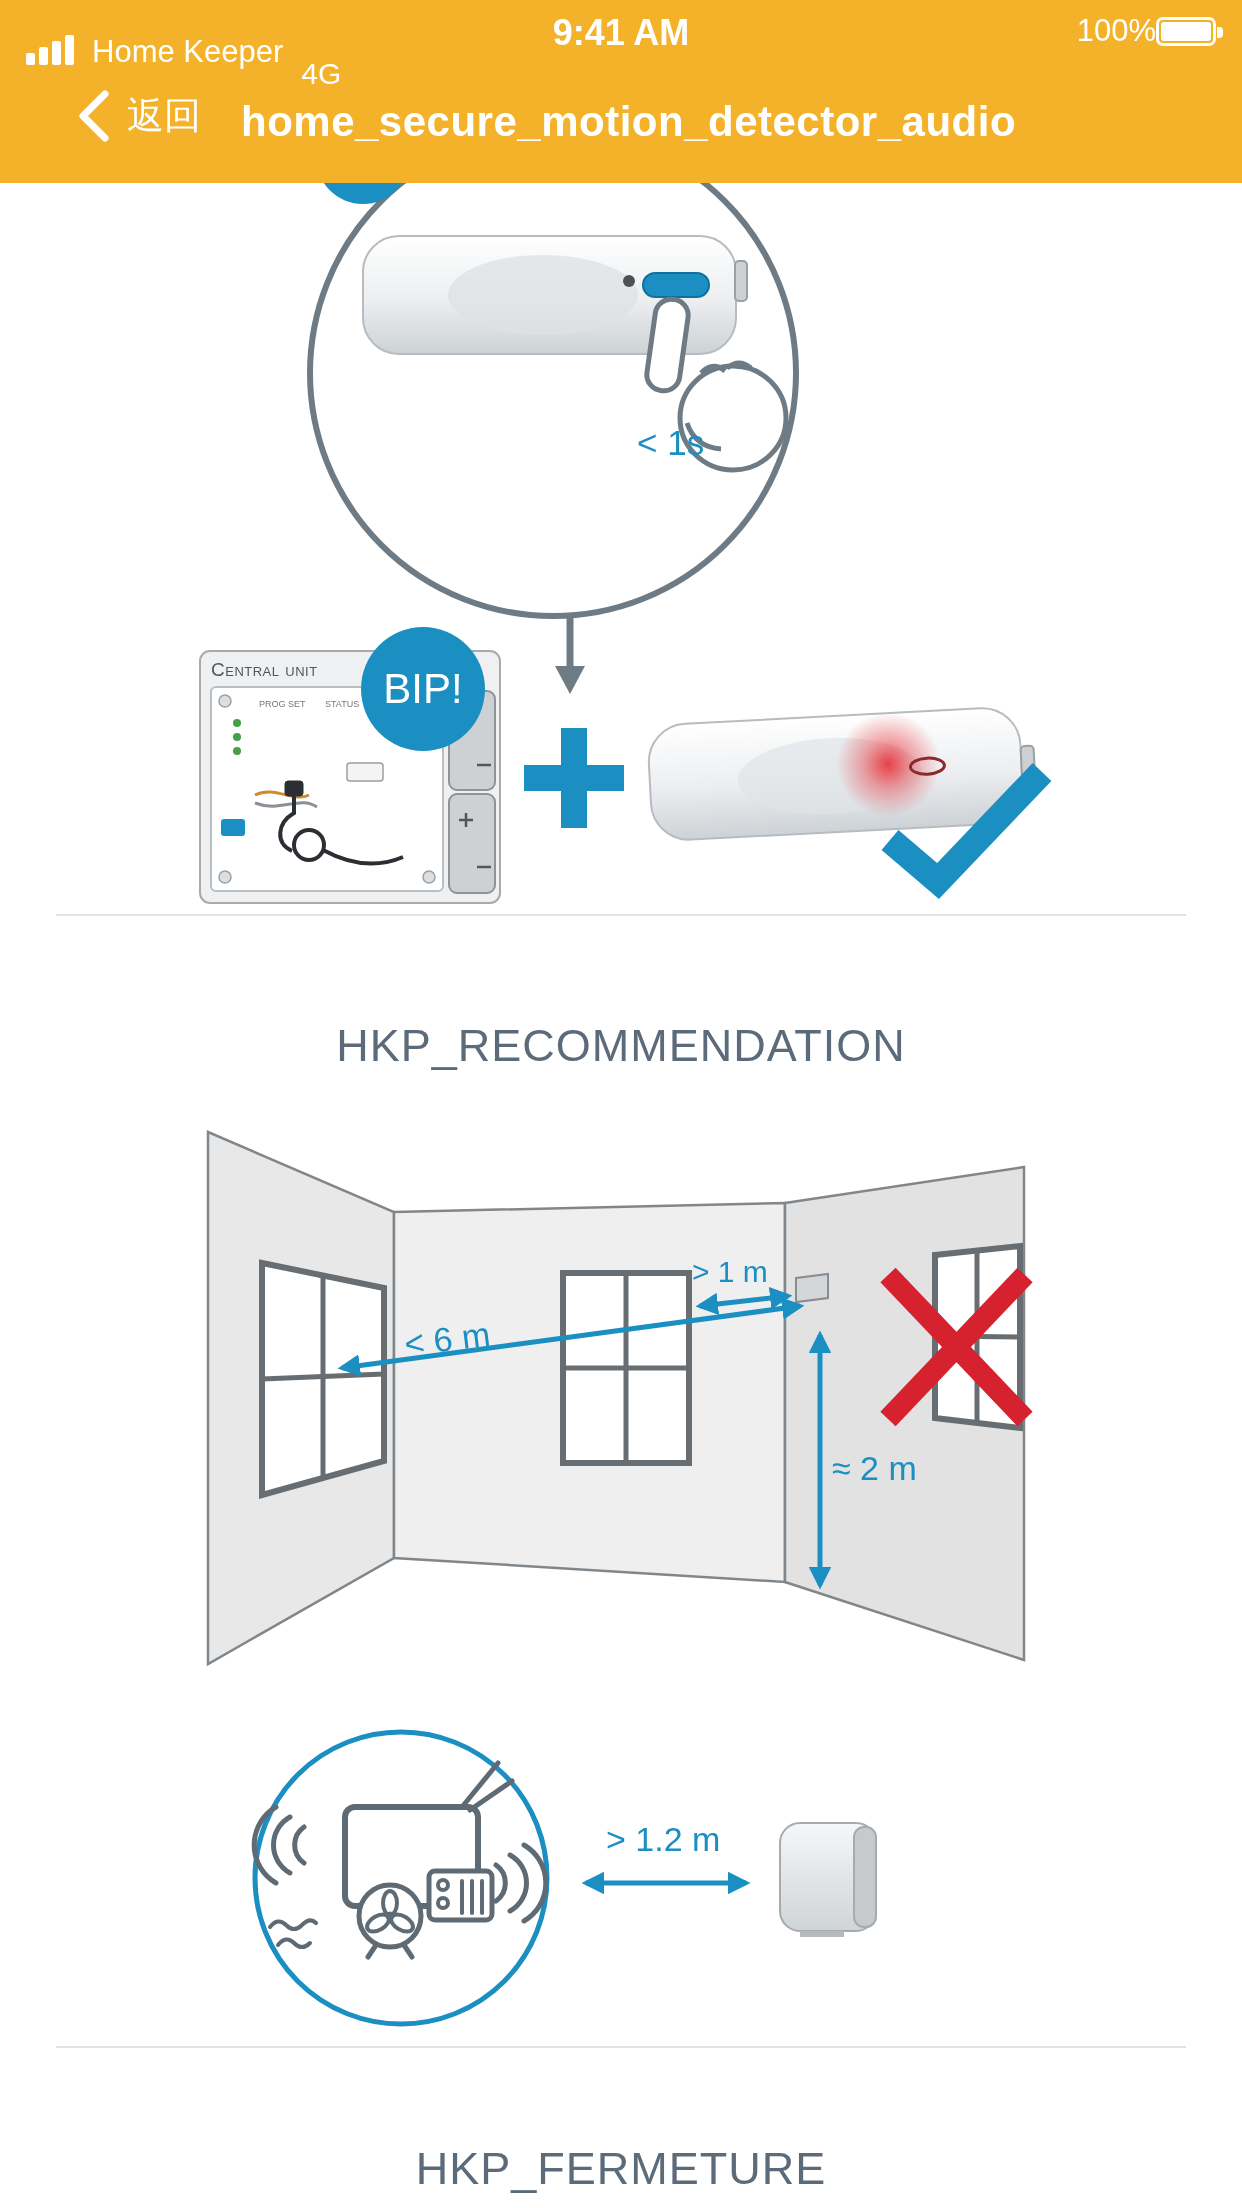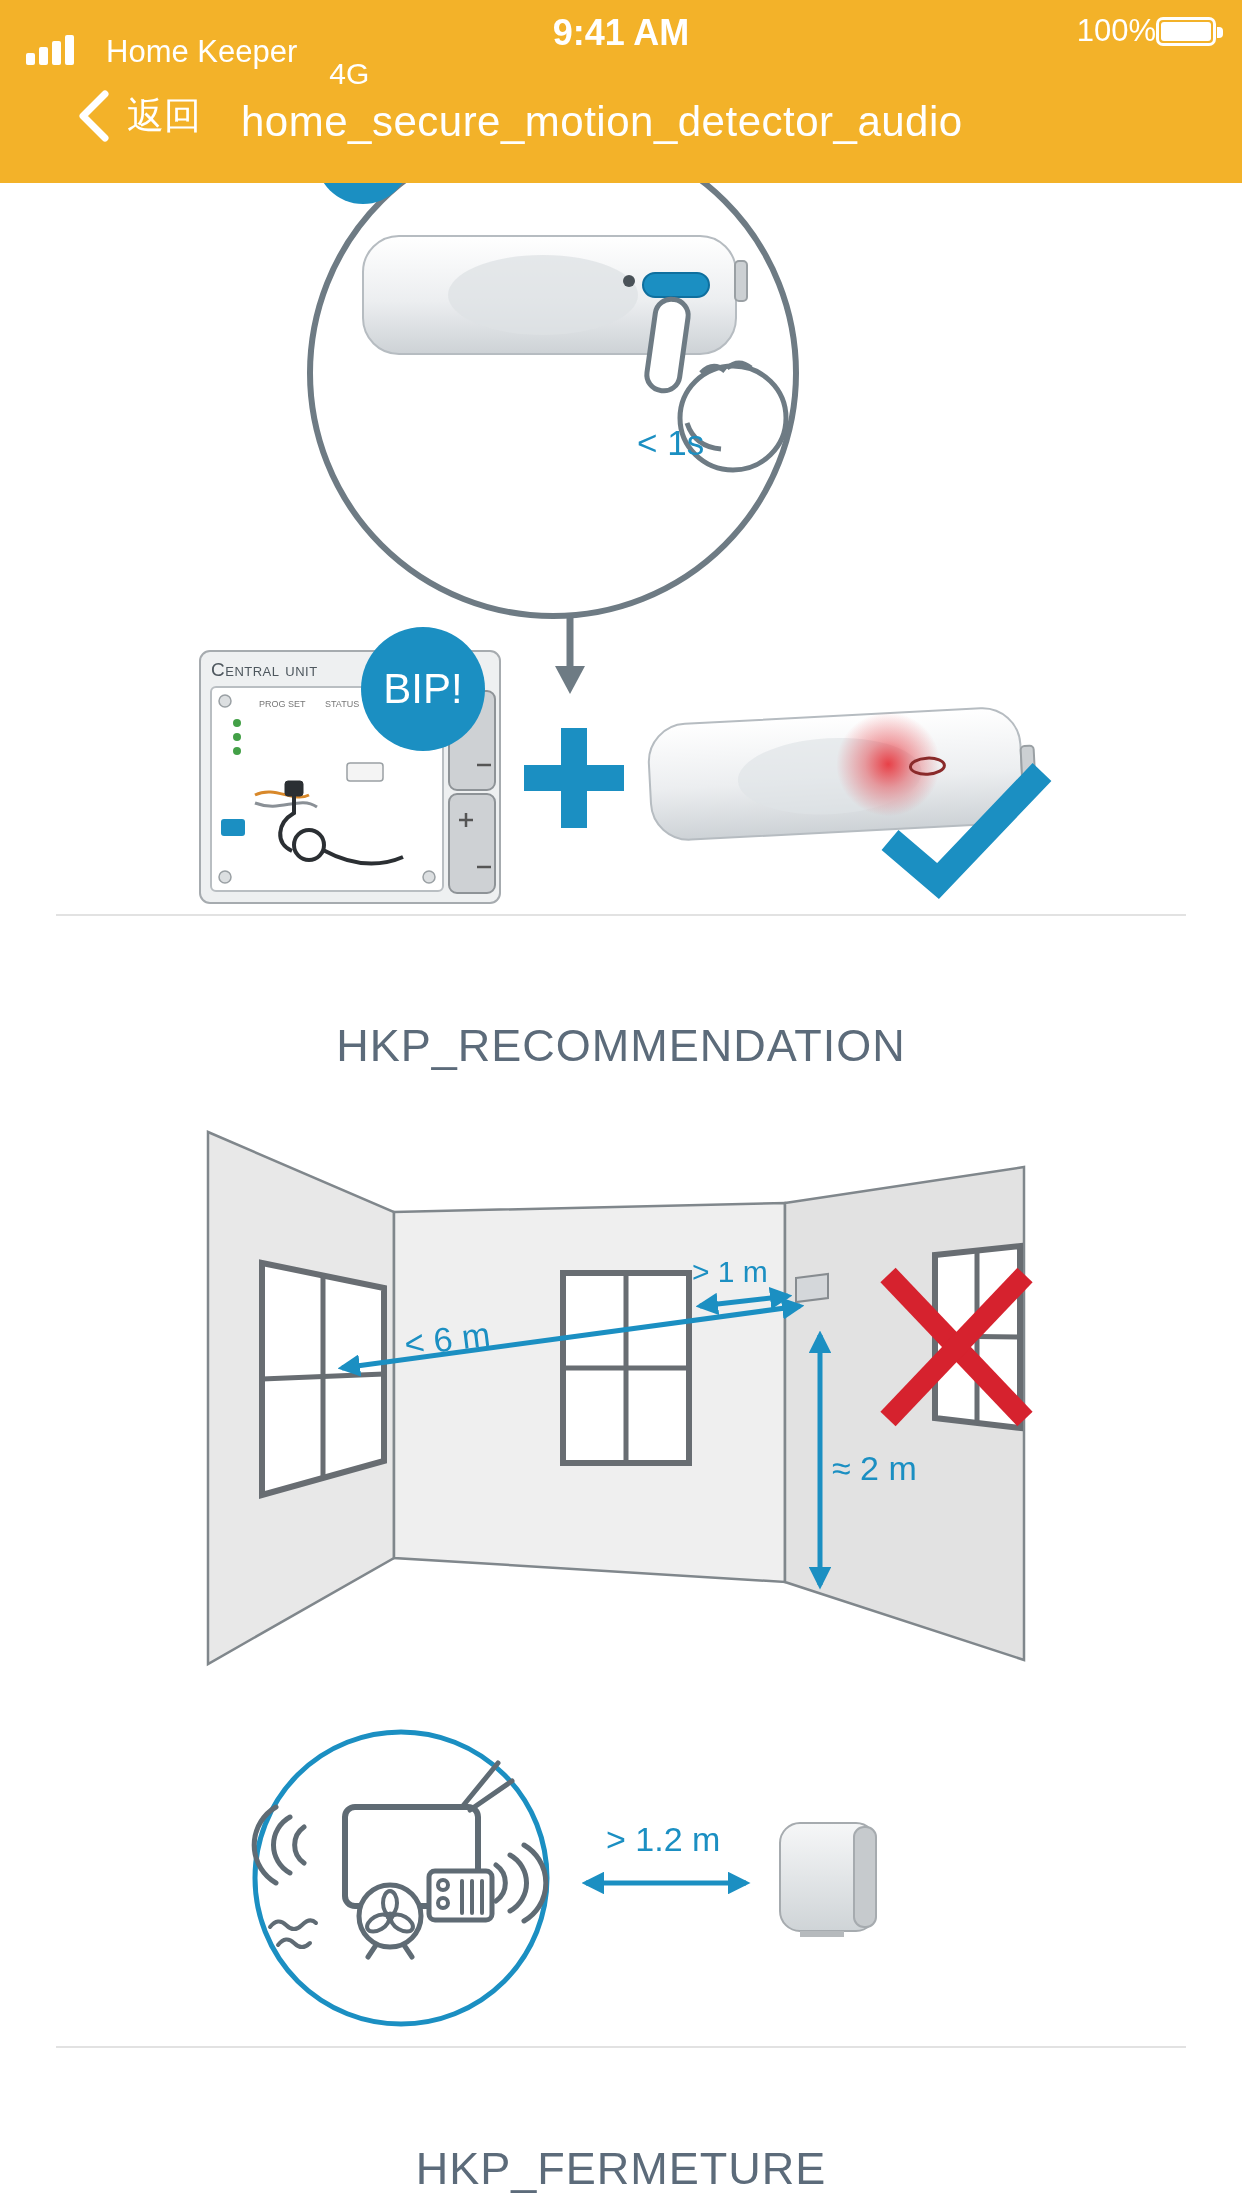--- a/index.html
+++ b/index.html
@@ -10,7 +10,7 @@
   
   .header { position:absolute; top:0; left:0; width:100%; height:183px; background:#f3b229; z-index:10; }
   .statusbar { position:absolute; top:0; left:0; right:0; height:62px; color:#ffffff; }
-  .sb-left { position:absolute; left:26px; top:13px; display:flex; align-items:center; gap:32px; }
+  .sb-left { position:absolute; left:26px; top:13px; display:flex; align-items:center; gap:18px; }
   .bars { display:flex; align-items:flex-end; gap:4px; height:32px; padding-bottom:3px; }
   .bars i { display:block; width:9px; background:#ffffff; border-radius:2px; }
   .carrier { font-size:31px; }

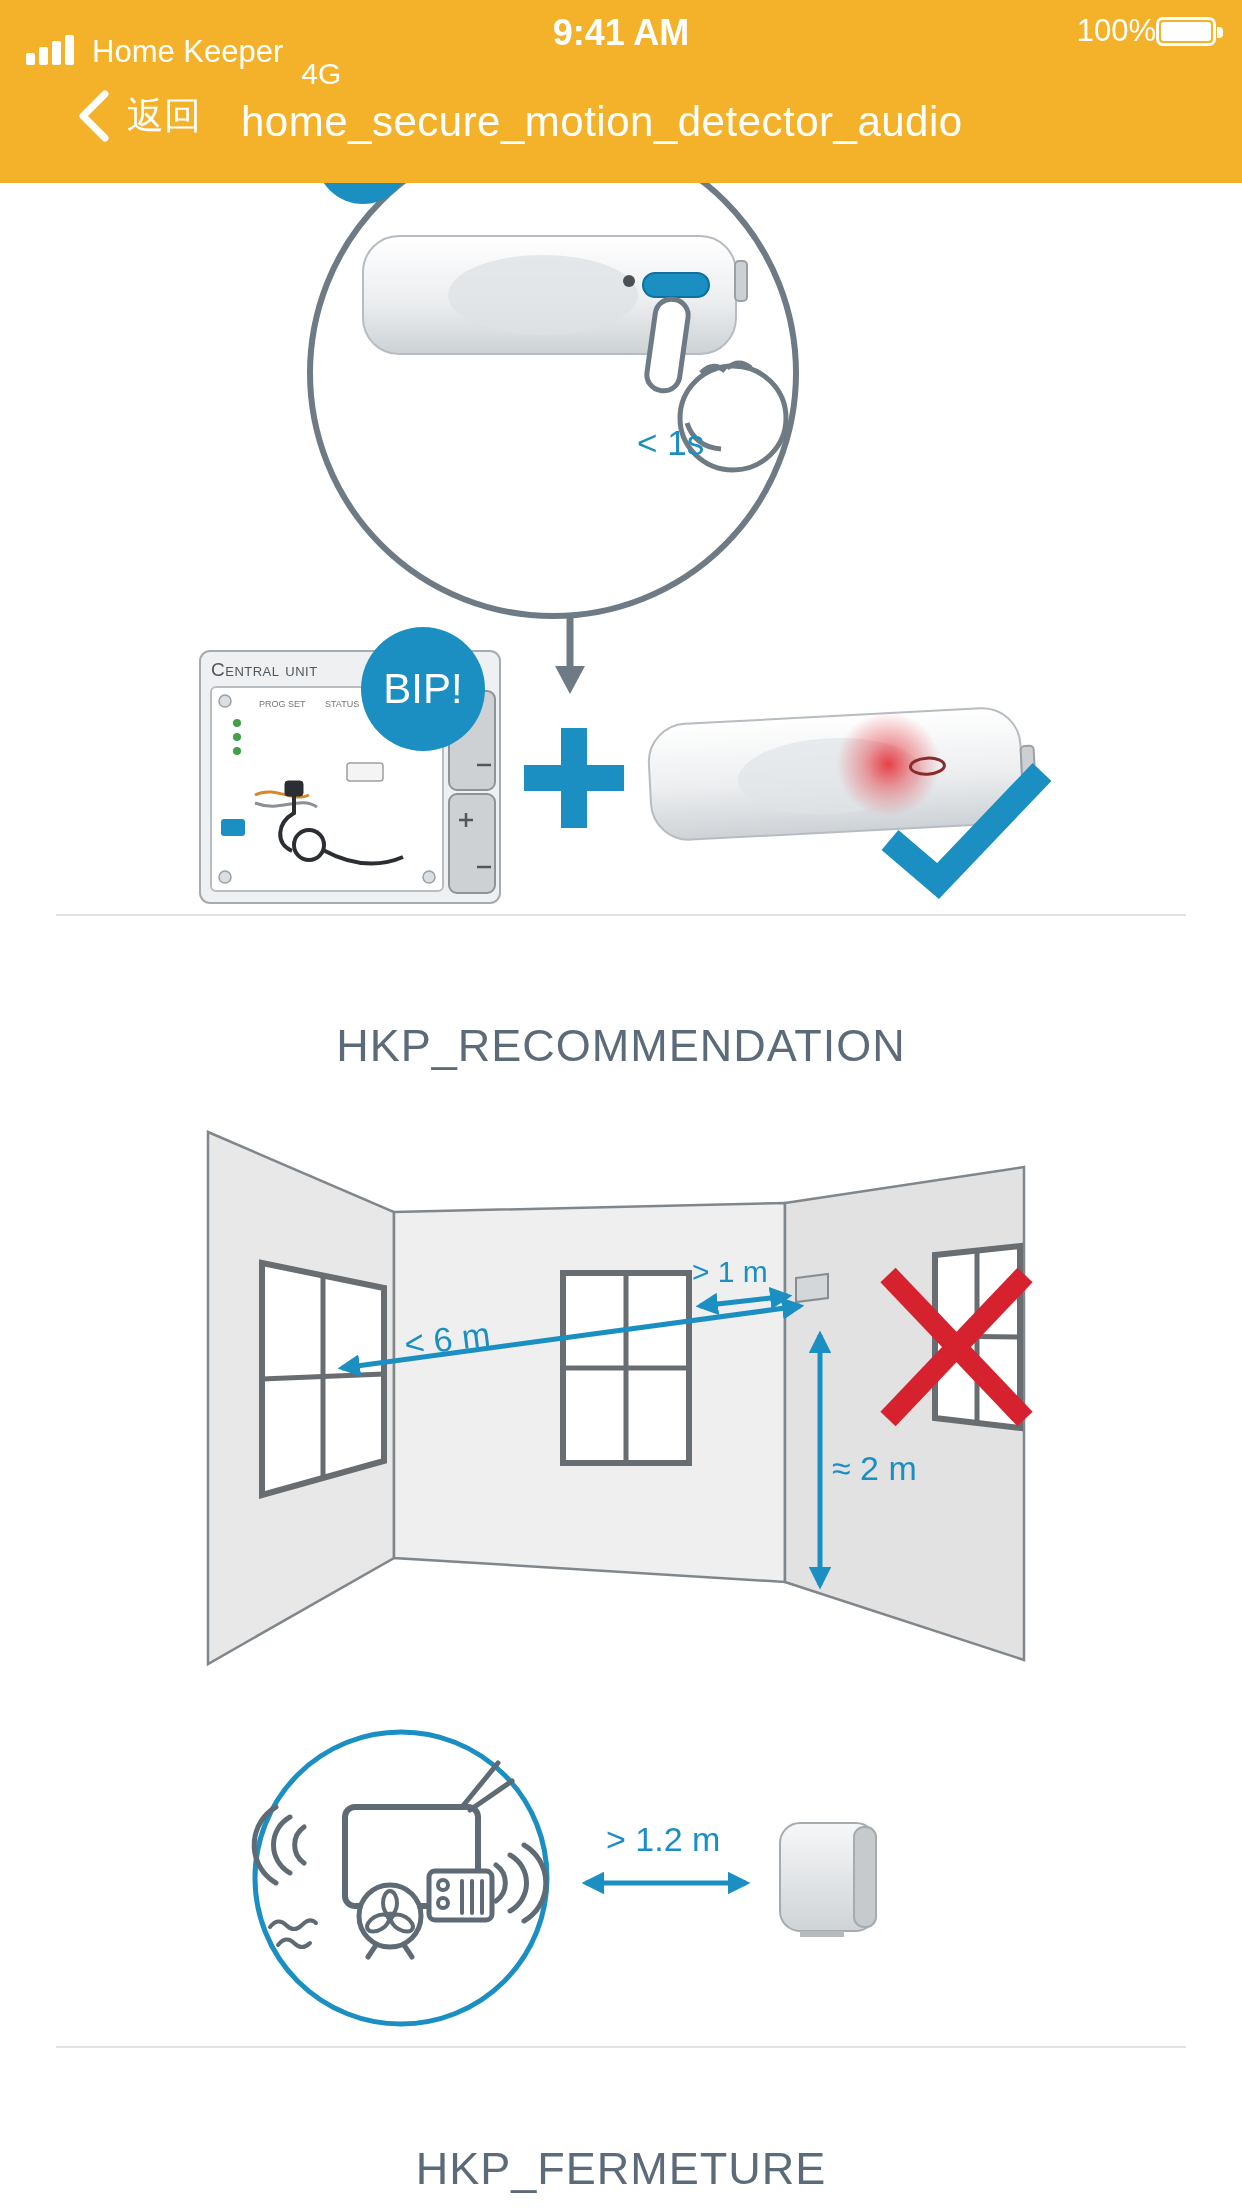--- a/index.html
+++ b/index.html
@@ -23,7 +23,7 @@
   .navrow { position:absolute; top:62px; left:0; right:0; height:121px;margin-left:41px; }
   .backbtn { position:absolute; left:34px; top:26px; display:flex; align-items:center; gap:16px; color:#ffffff; cursor:pointer; }
   .backlabel { font-size:37px; }
-  .navtitle { position:absolute; left:200px; top:36px; color:#ffffff; font-size:42px; font-weight:400; letter-spacing:.5px; white-space:nowrap; }
+  .navtitle { position:absolute; left:200px; top:36px; color:#ffffff; font-size:42px; font-weight:700; letter-spacing:.5px; white-space:nowrap; }
   .divider { position:absolute; left:56px; width:1130px; height:2px; background:#e2e2e2; }
   .heading { position:absolute; left:0; width:100%; text-align:center; font-size:45px; font-weight:300; color:#5c6b7a; letter-spacing:1px; line-height:70px;margin-top:16px; }
   .plus { position:absolute; left:524px; top:728px; width:100px; height:100px; }

